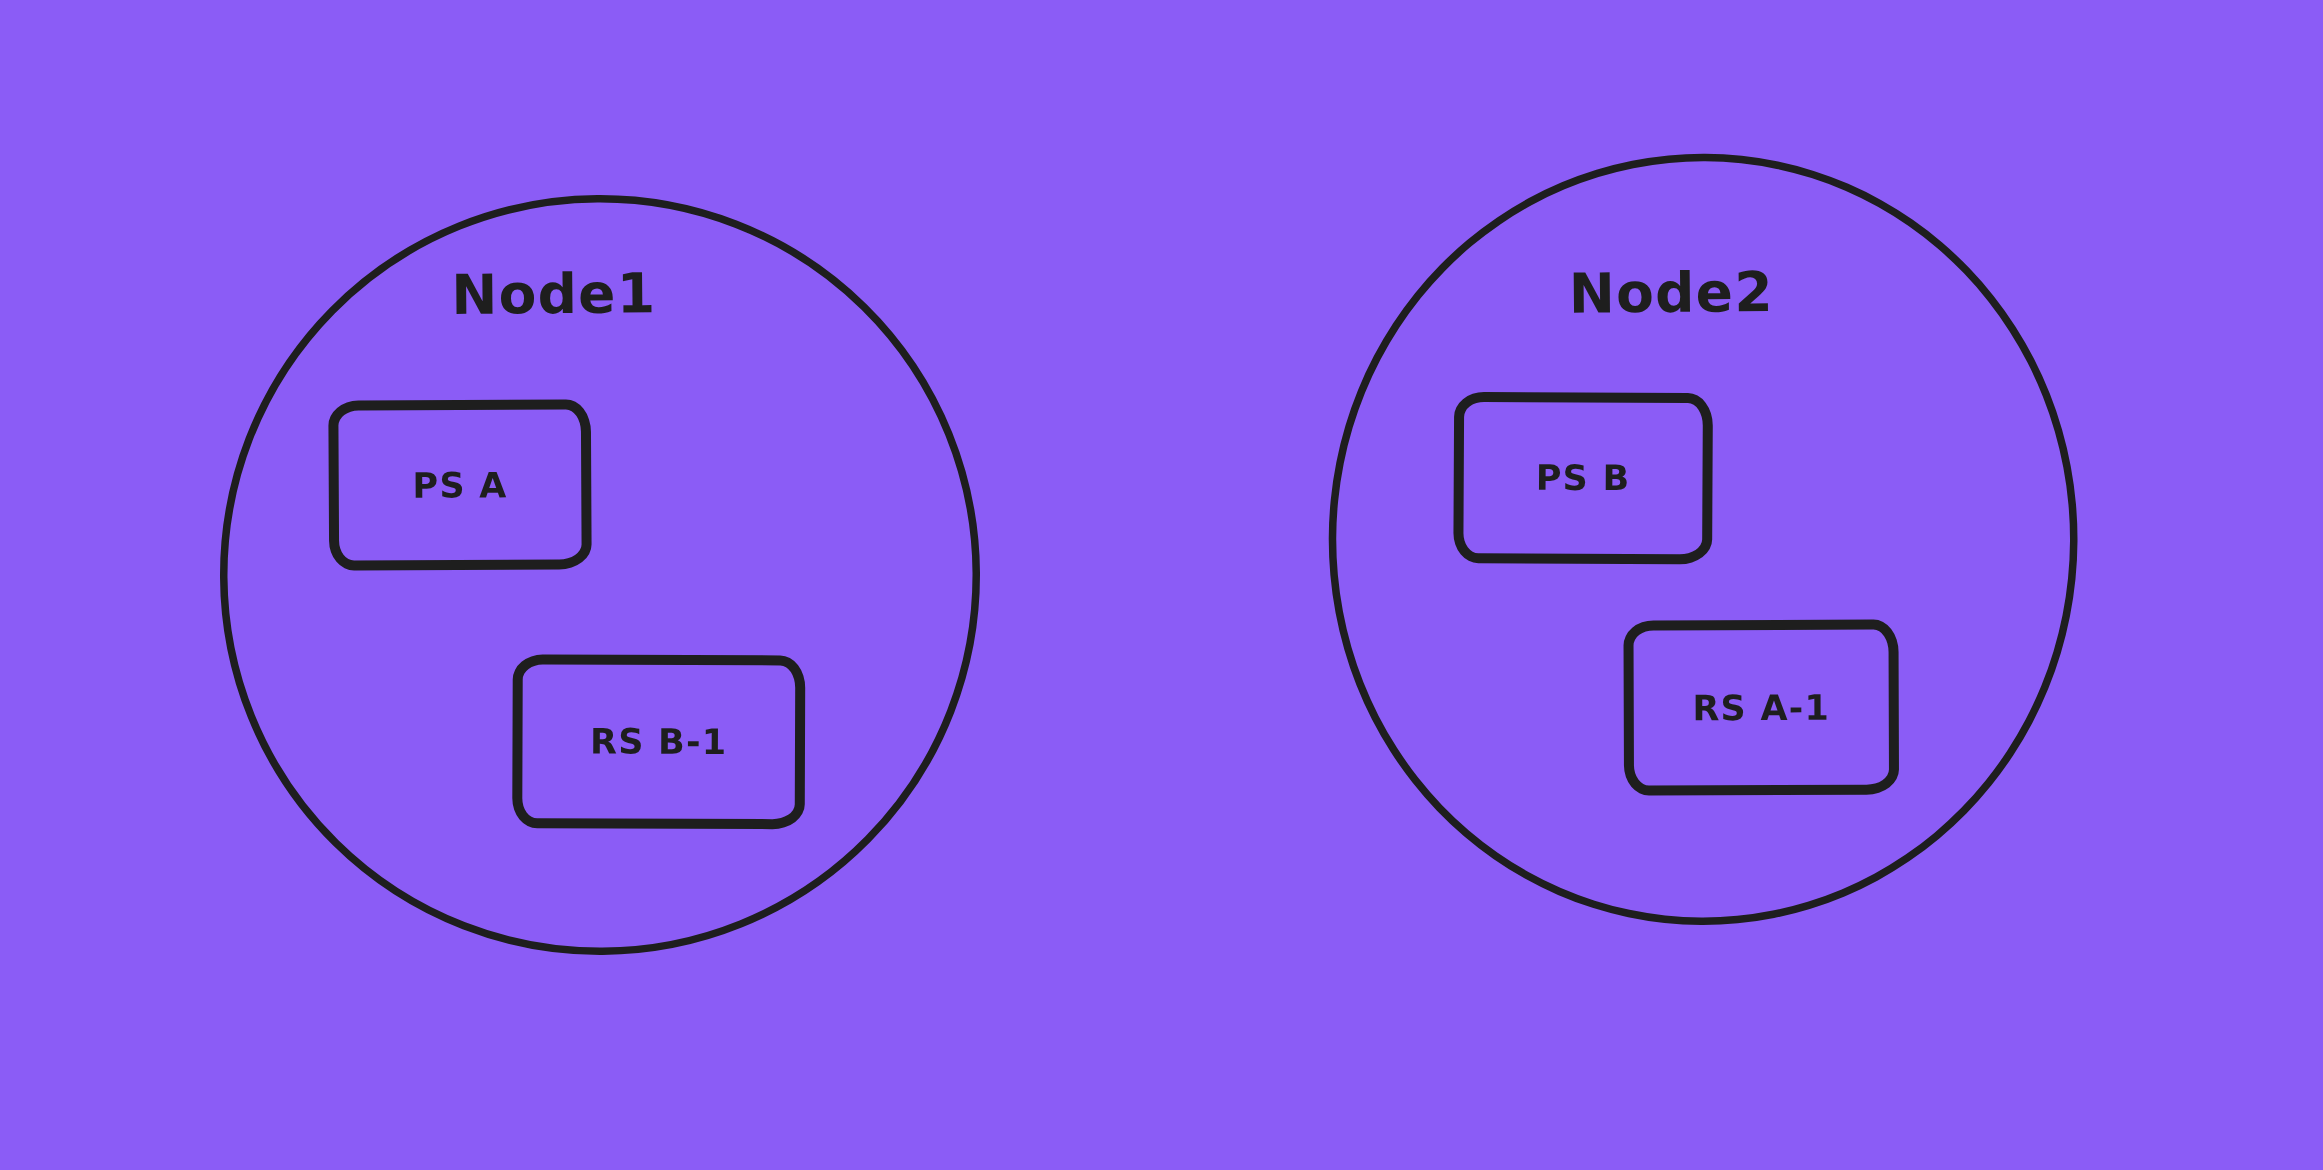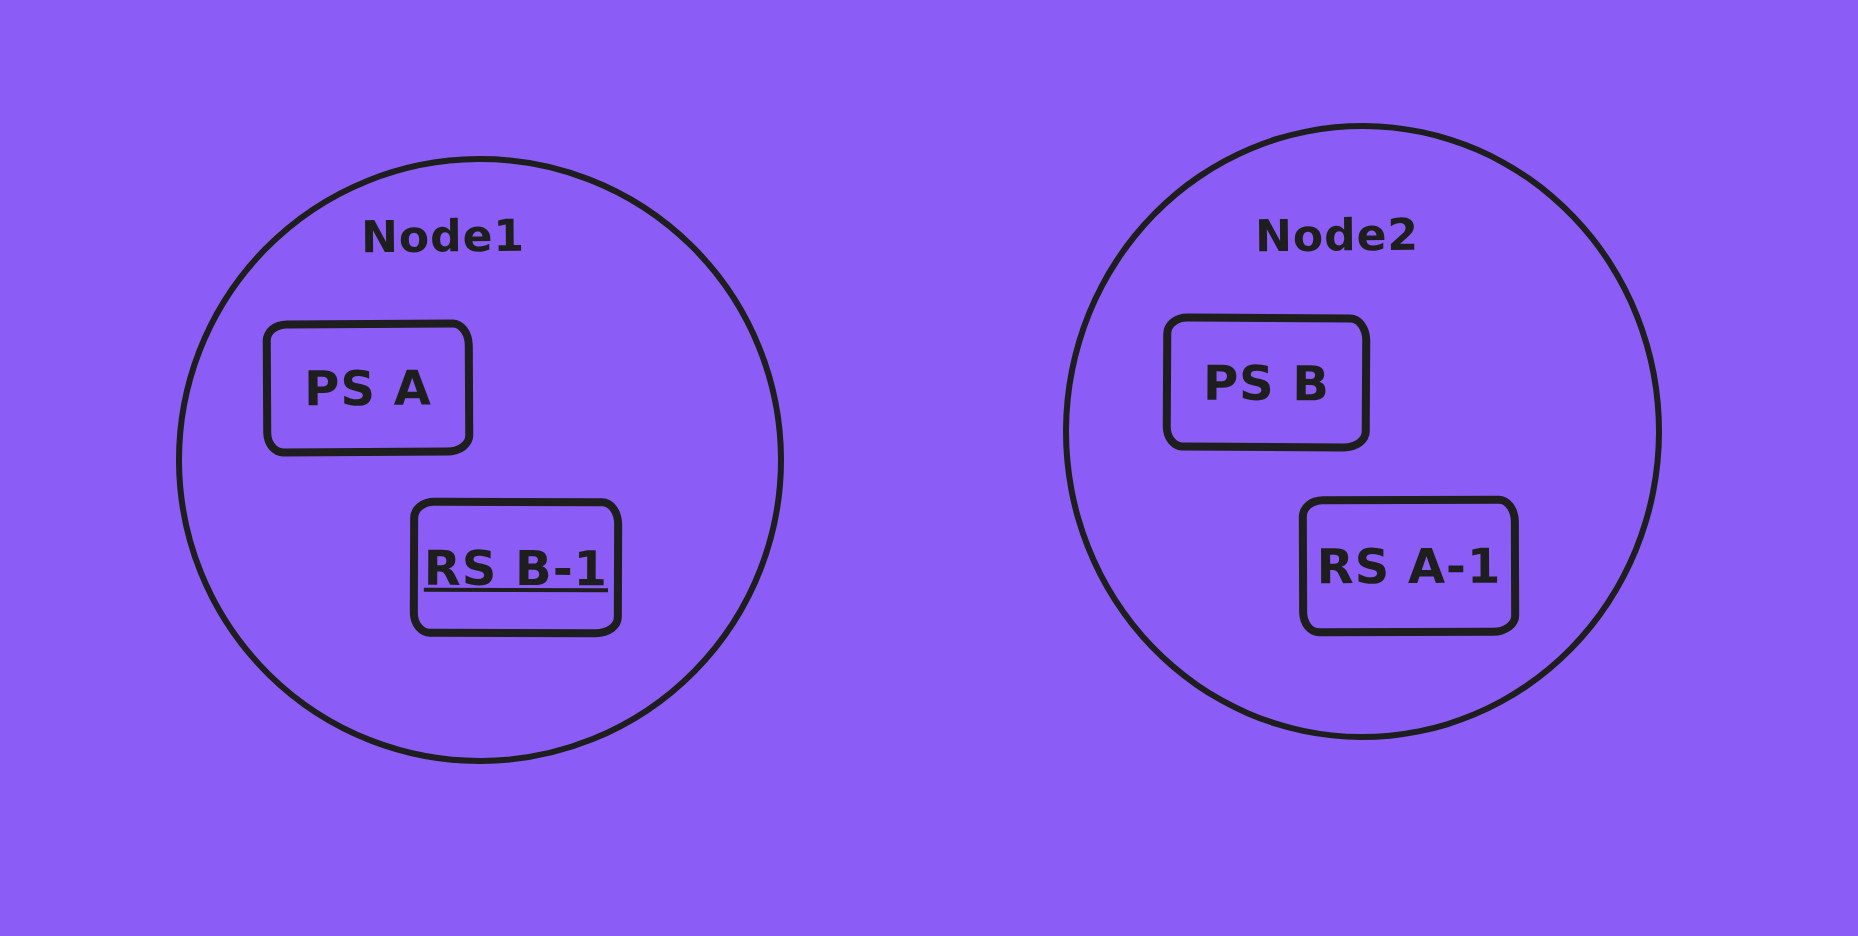--- a/index.html
+++ b/index.html
@@ -57,7 +57,7 @@
     justify-content: center;
   }
   .box-label {
-    font-size: 48px;
+    font-size: 28px;
     font-weight: 700;
     letter-spacing: 1px;
     white-space: nowrap;

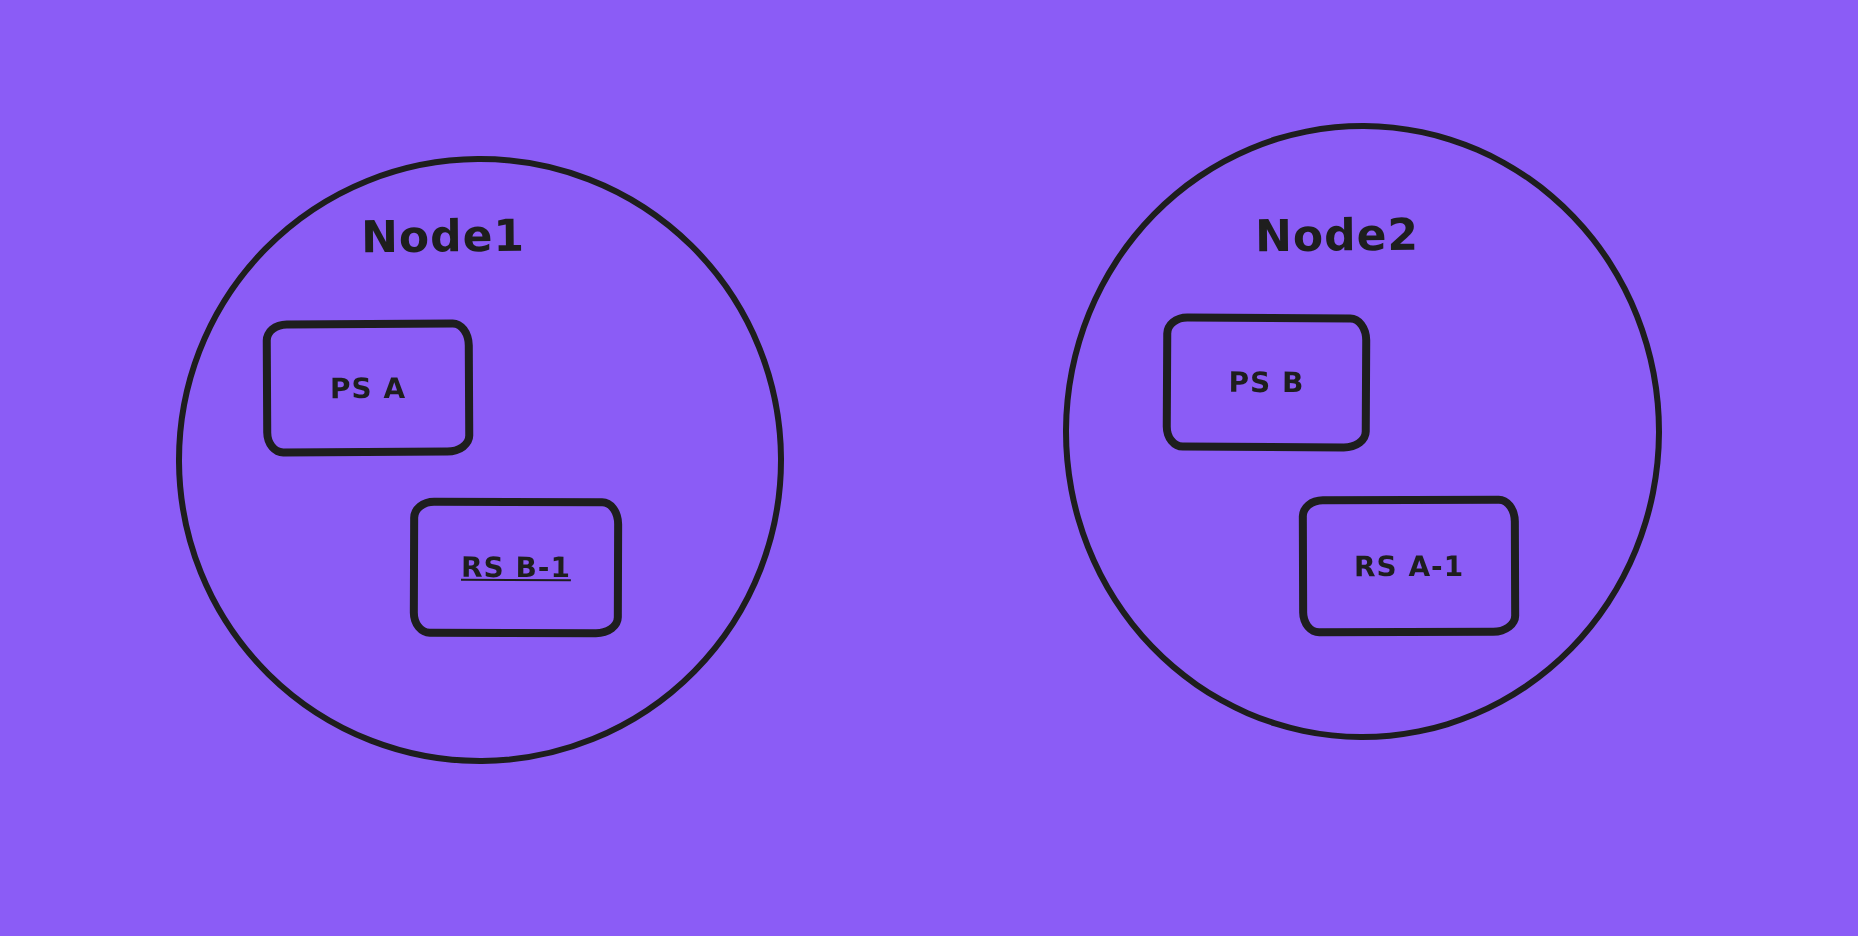--- a/index.html
+++ b/index.html
@@ -63,7 +63,7 @@
     white-space: nowrap;
   }
   .box-ps-a  { left: 263px;  top: 320px; width: 210px; height: 136px; transform: rotate(-0.3deg); }
-  .box-rs-b1 { left: 410px;  top: 498px; width: 212px; height: 139px; transform: rotate(0.2deg); text-decoration: underline; }
+  .box-rs-b1 { left: 410px;  top: 524px; width: 234px; height: 139px; transform: rotate(0.2deg); }
   .box-ps-b  { left: 1163px; top: 314px; width: 207px; height: 137px; transform: rotate(0.3deg); }
   .box-rs-a1 { left: 1299px; top: 496px; width: 220px; height: 140px; transform: rotate(-0.2deg); }
 </style>

